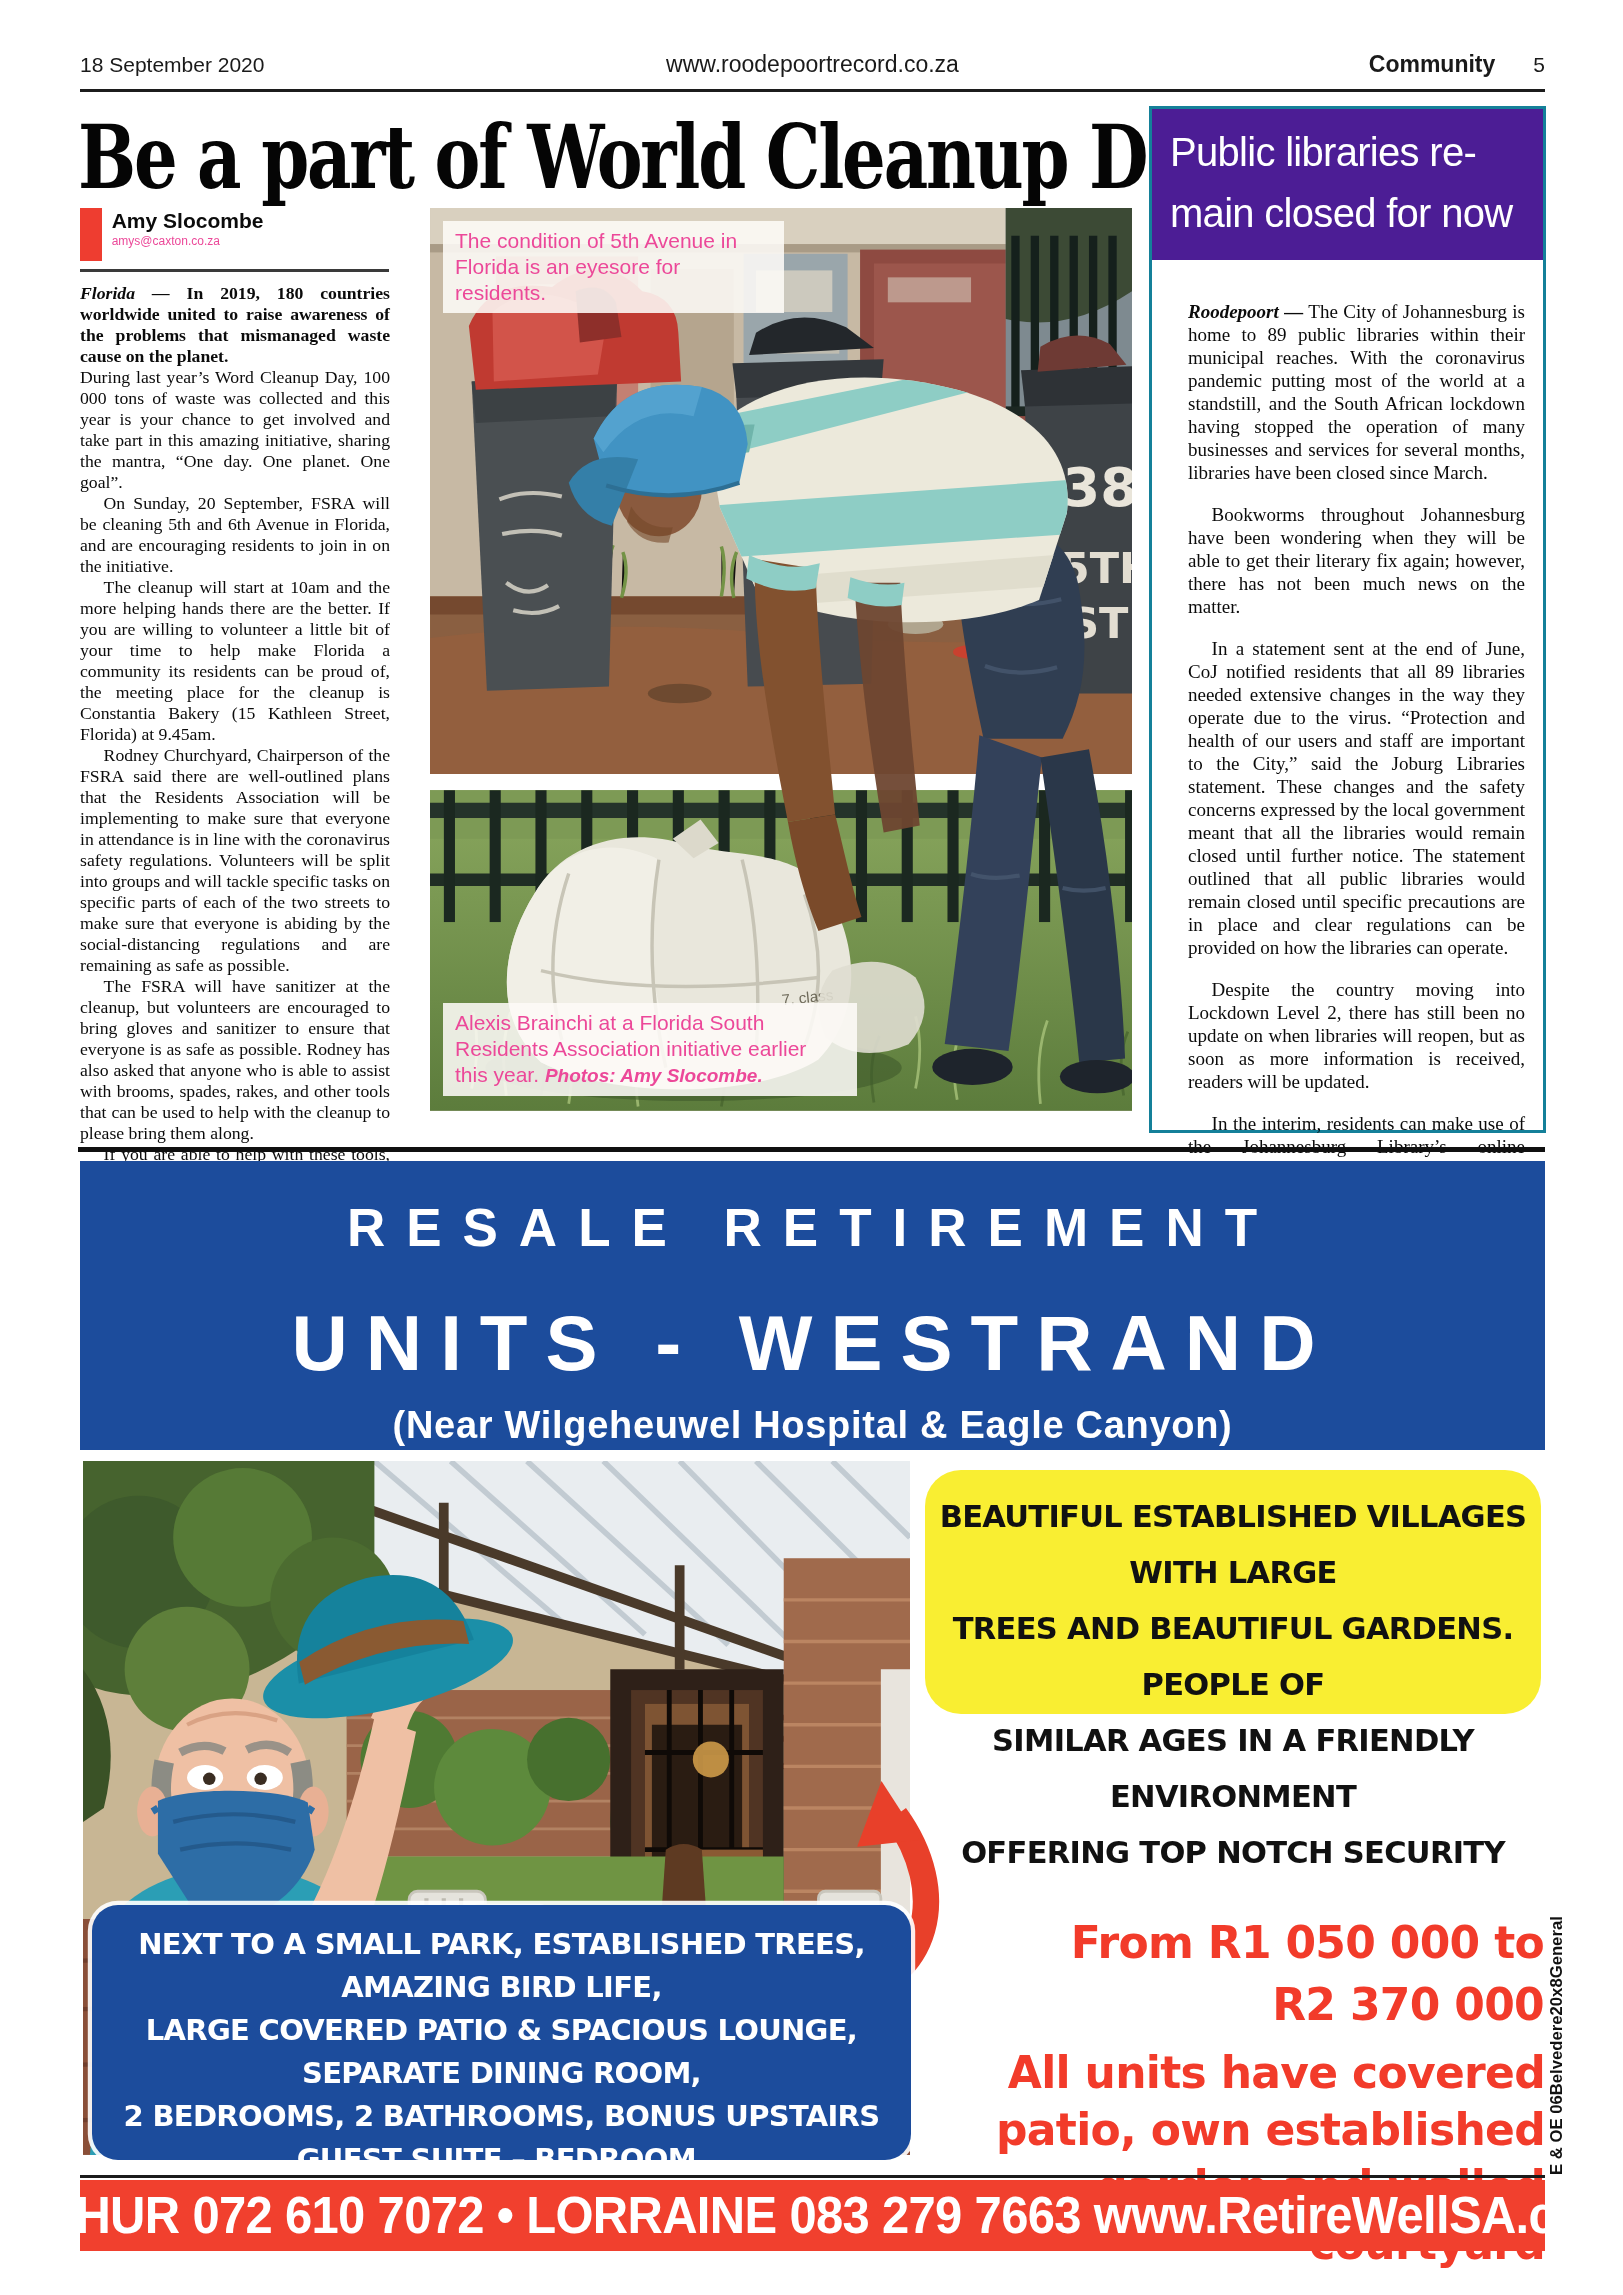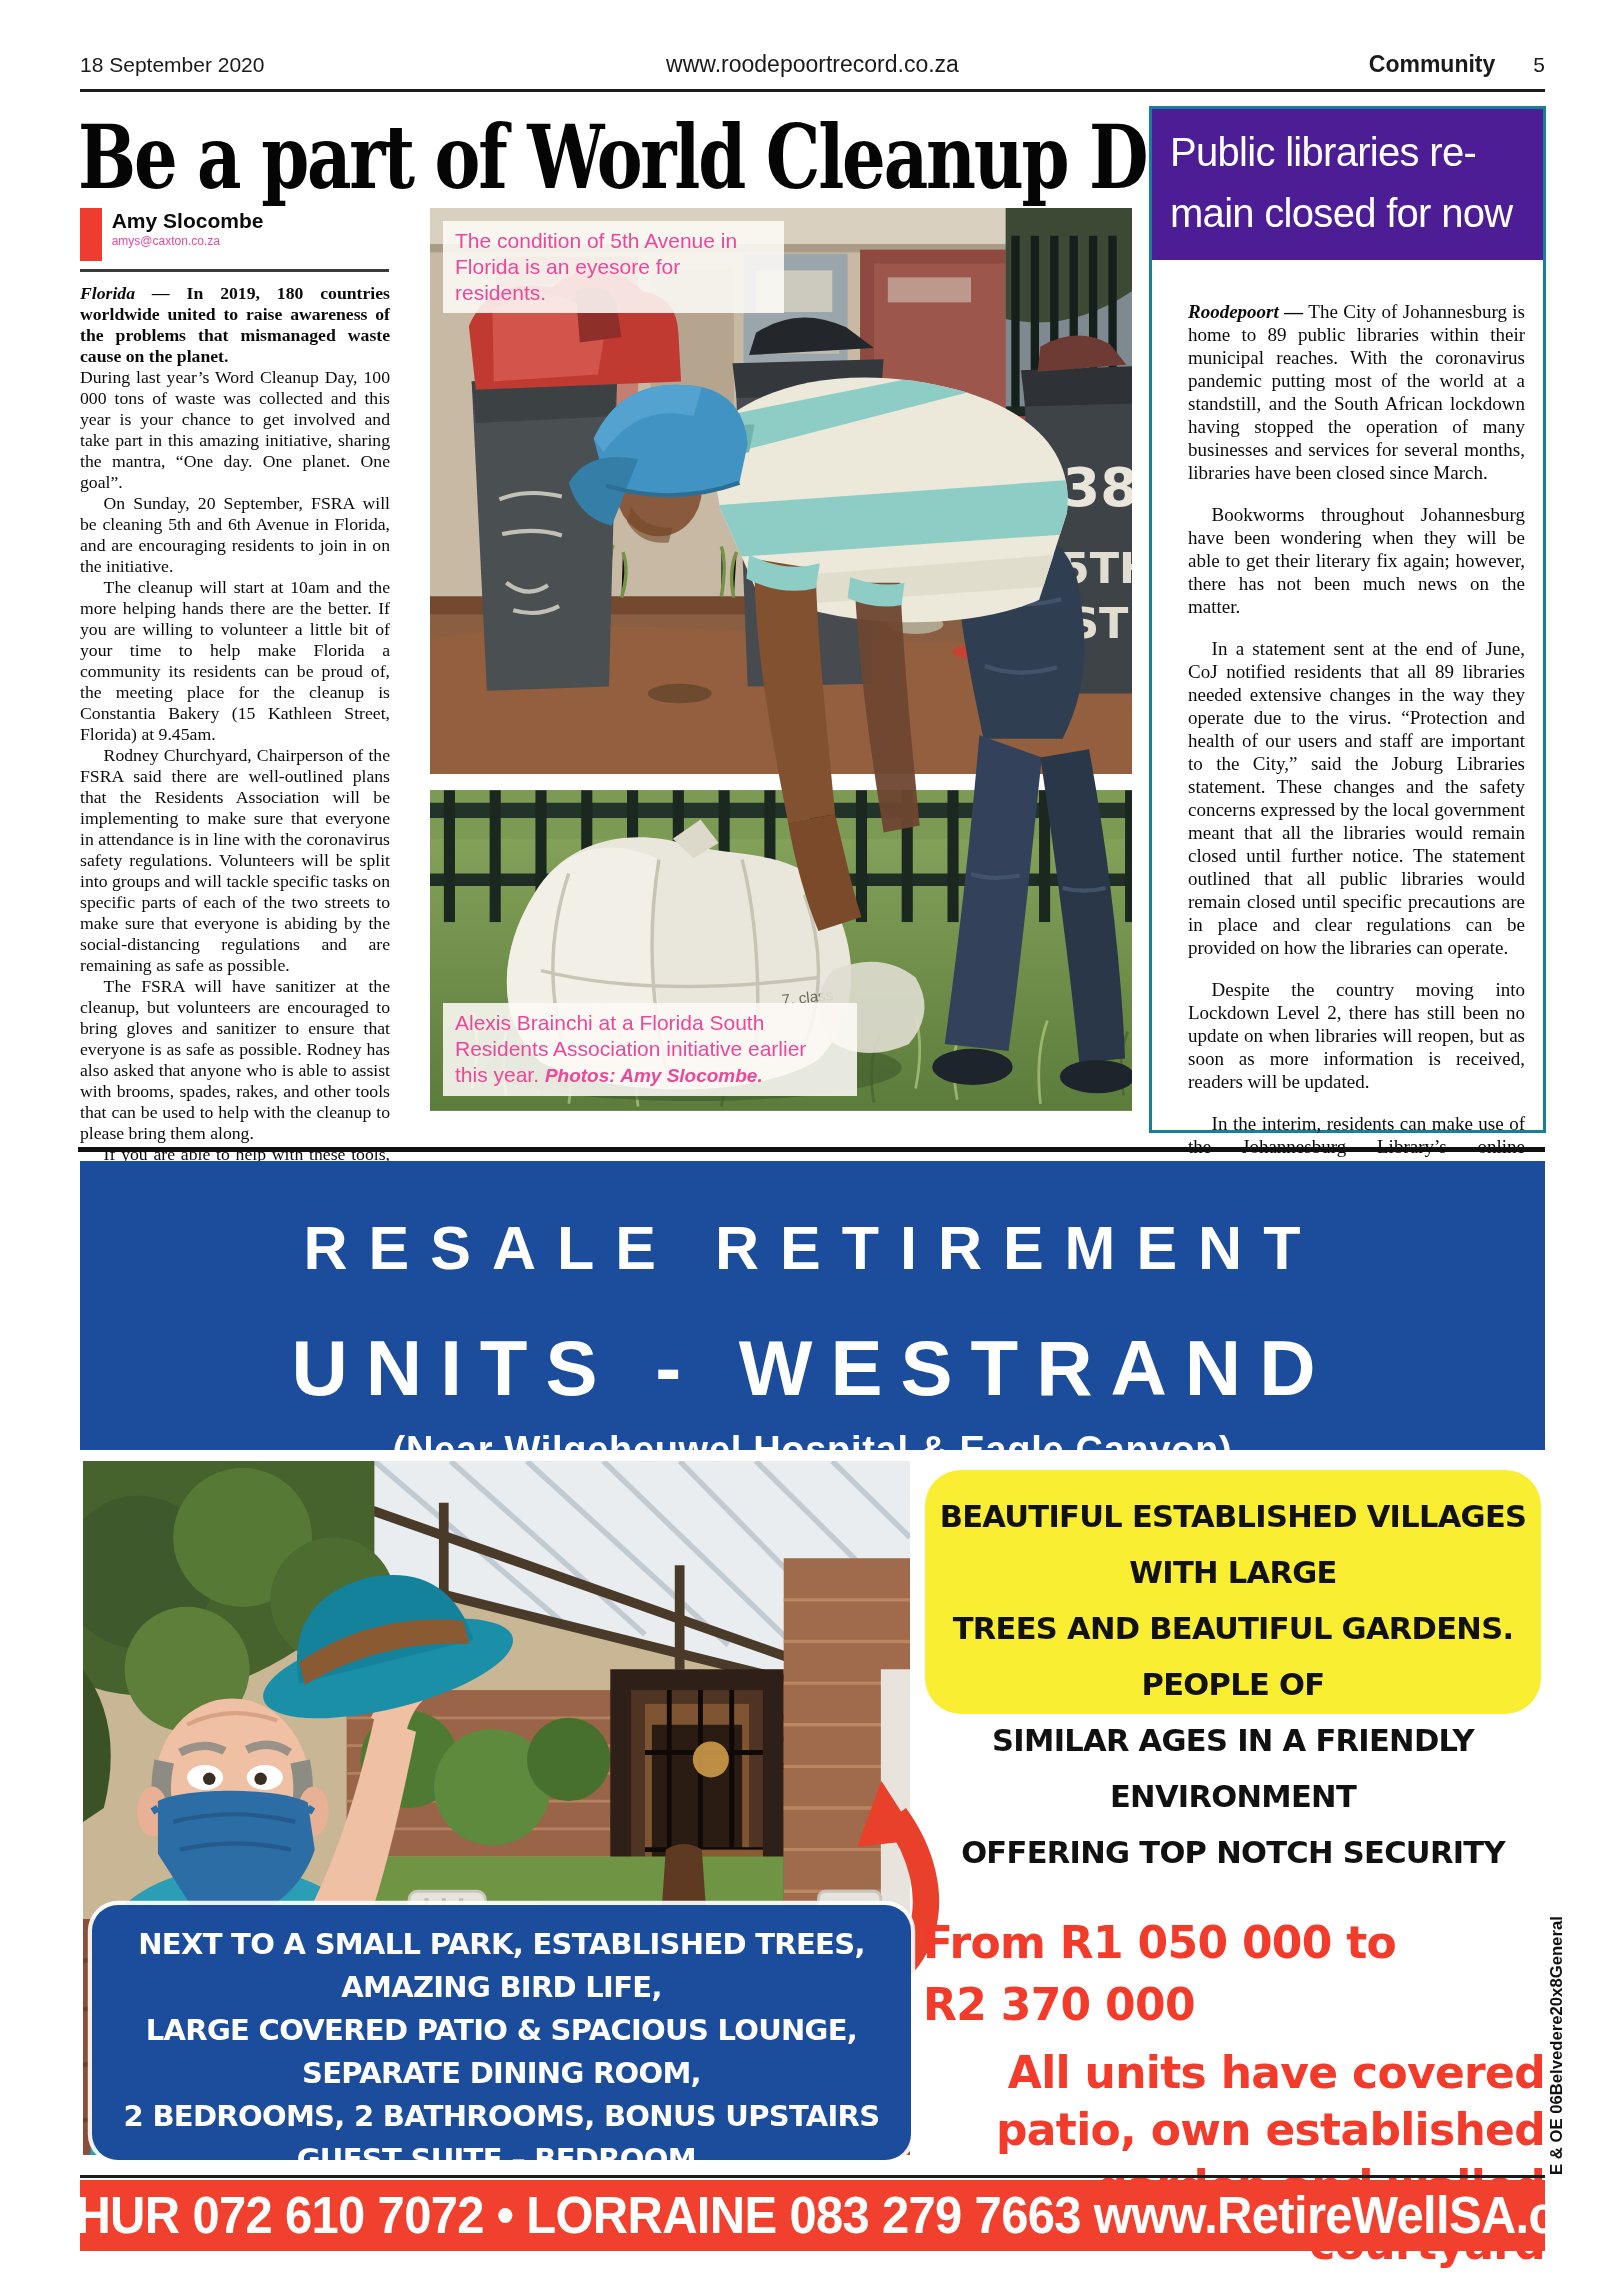--- a/index.html
+++ b/index.html
@@ -45,7 +45,7 @@
   .divider{top:1147px;left:78px;width:1467px;height:4.9px;background:#101010;}
   
   .banner{top:1161px;left:80px;width:1465px;height:289px;background:#1c4c9c;color:#fff;text-align:center;font-family:"Liberation Sans",sans-serif;}
-  .banner .l1{margin-top:52px;font-size:61px;font-weight:bold;letter-spacing:21px;}
+  .banner .l1{margin-top:36px;font-size:53px;font-weight:bold;letter-spacing:21px;}
   .banner .l2{margin-top:40px;font-size:78px;font-weight:bold;letter-spacing:18px;}
   .banner .sub{margin-top:15.3px;font-size:38px;font-weight:bold;letter-spacing:0.7px;}
   

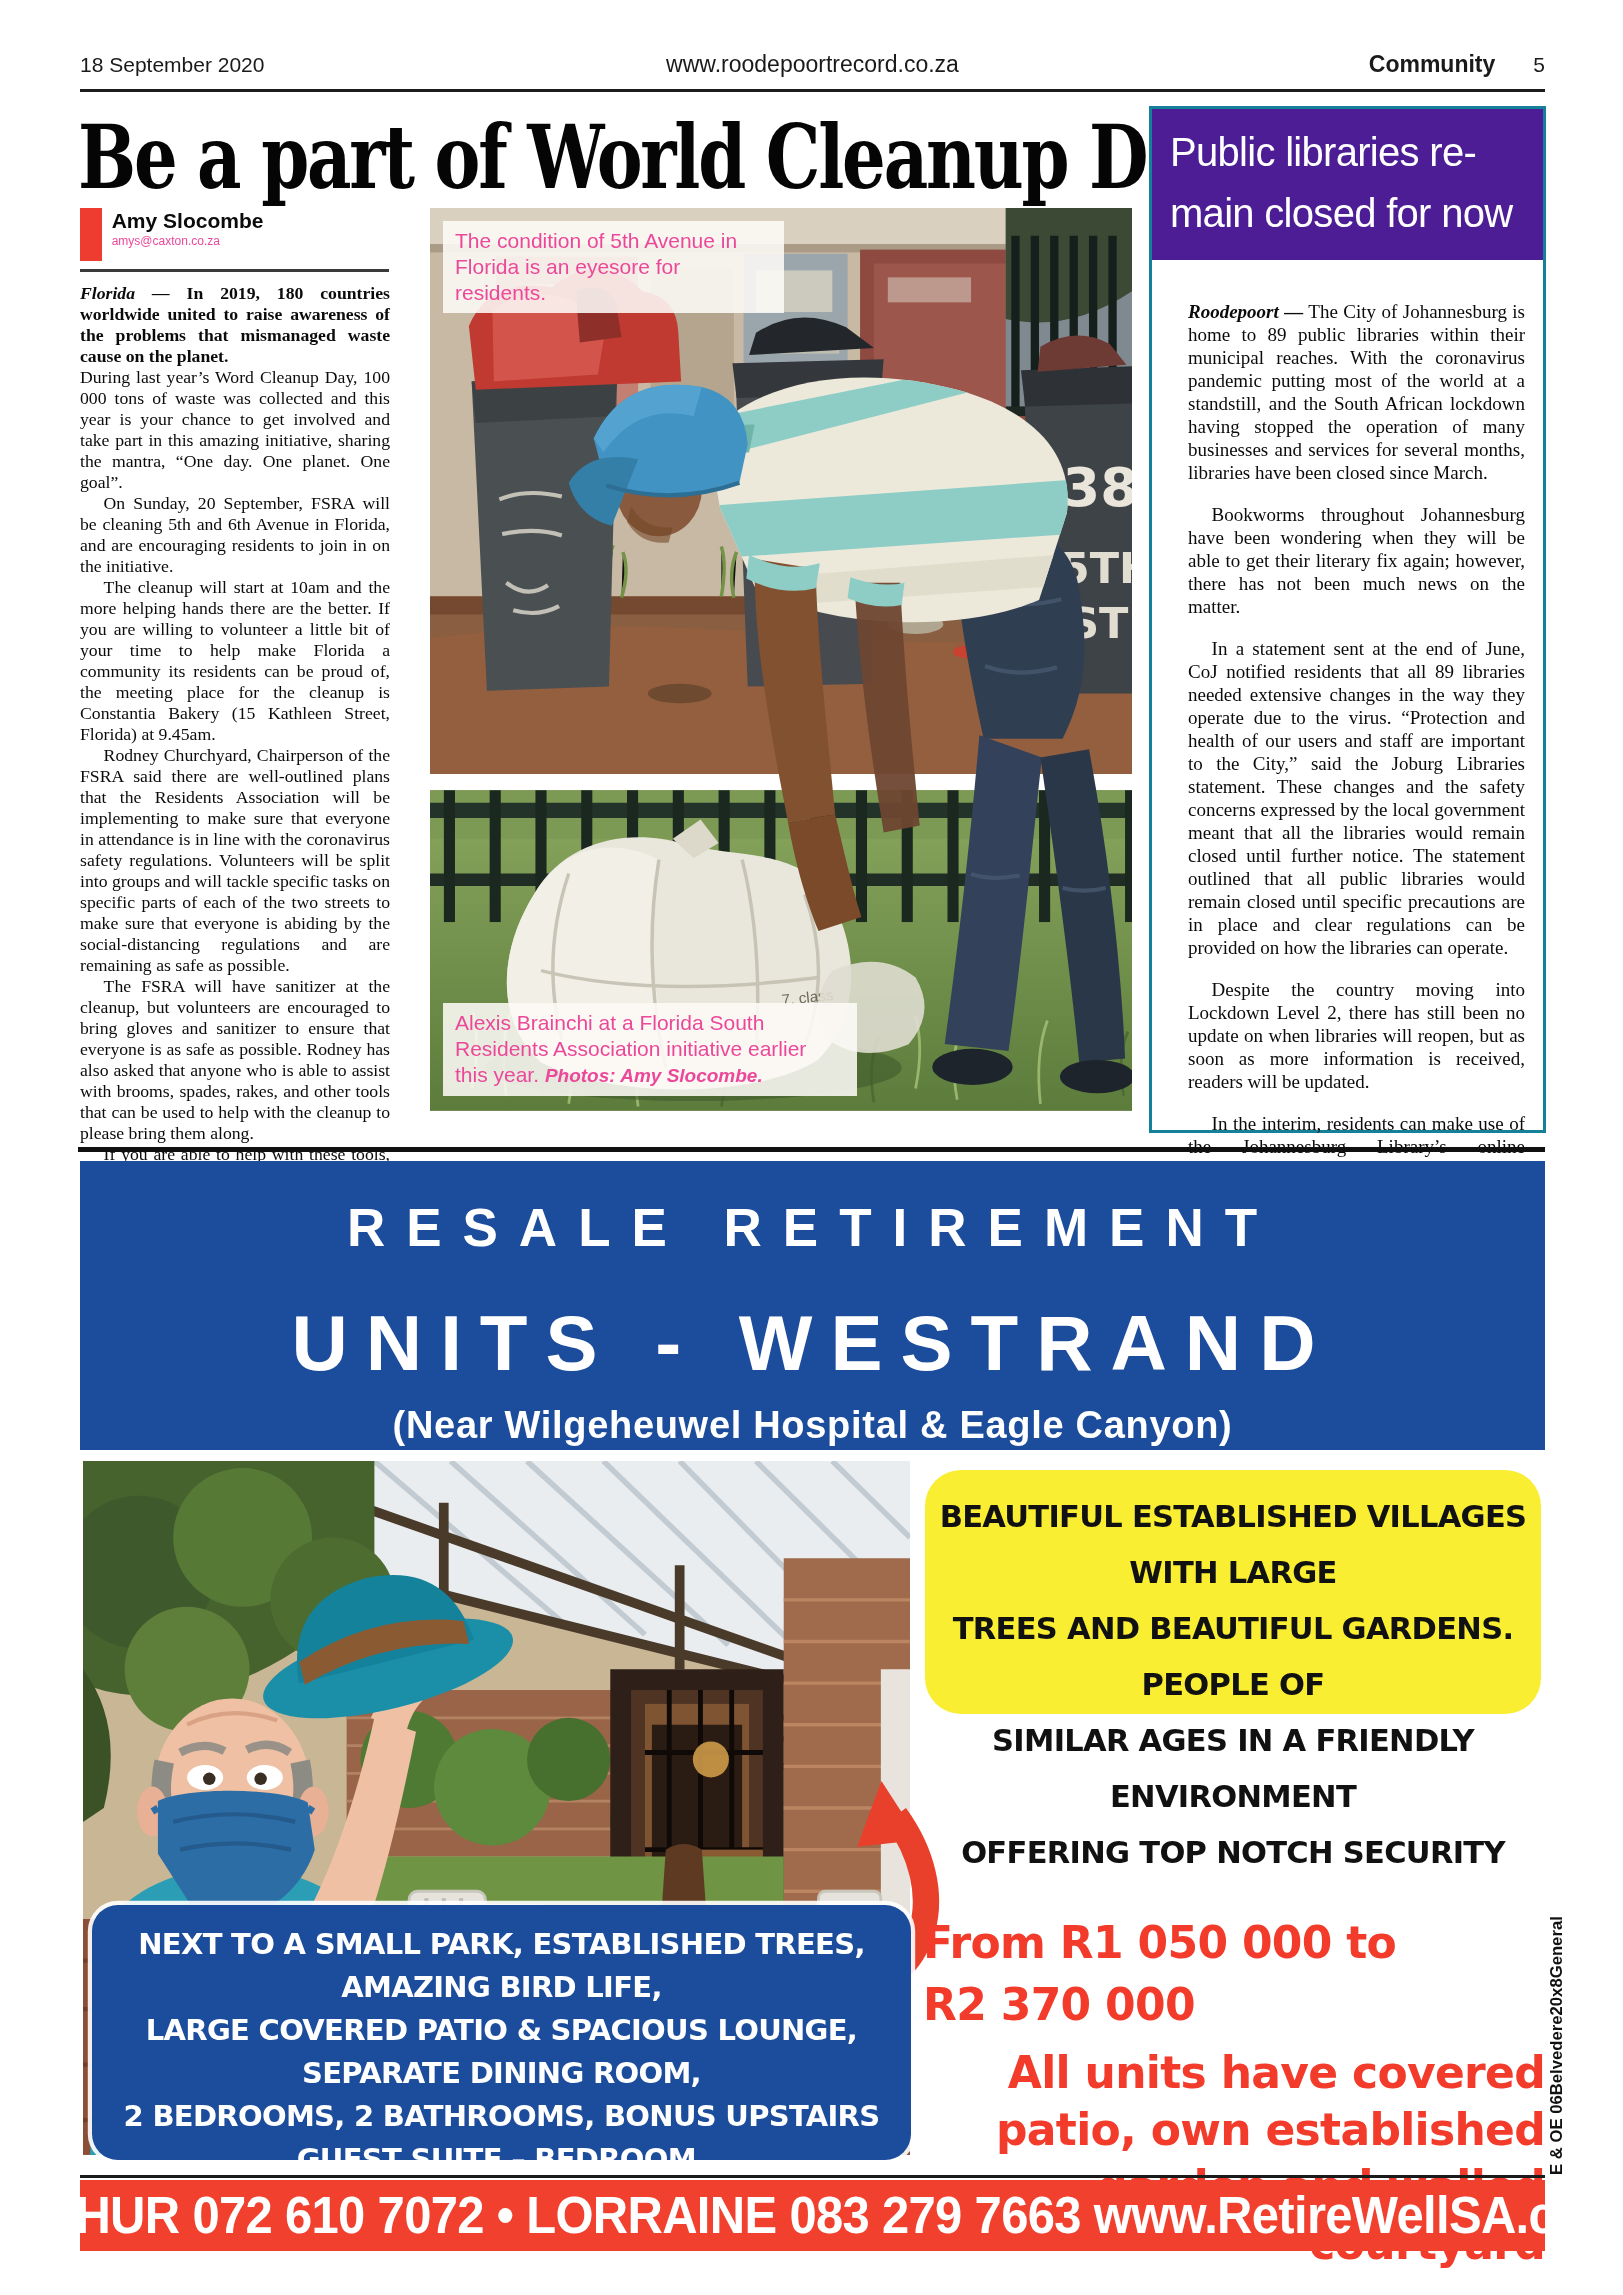--- a/index.html
+++ b/index.html
@@ -53,7 +53,7 @@
   .bluebox{top:1905px;left:92px;width:819px;height:255px;background:#1c4c9c;border-radius:26px;color:#fff;text-align:center;font-family:"DejaVu Sans",sans-serif;font-weight:bold;font-size:29px;line-height:43px;padding-top:18px;box-sizing:border-box;letter-spacing:-0.7px;box-shadow:0 0 0 4.2px rgba(255,255,255,0.9);}
   .yellowbox{top:1470px;left:925px;width:616px;height:244px;background:#f9ee32;border-radius:36px;color:#111;text-align:center;font-family:"DejaVu Sans",sans-serif;font-weight:bold;font-size:30.5px;line-height:56px;padding-top:19.4px;box-sizing:border-box;letter-spacing:-0.7px;}
   .units{top:1753px;left:895px;width:649px;text-align:right;font-family:"Liberation Sans",sans-serif;font-size:33px;line-height:49px;color:#141414;}
-  .price{top:1912px;left:923px;width:621px;text-align:left;color:#f23b2a;font-family:"DejaVu Sans",sans-serif;font-weight:bold;font-size:44px;line-height:62px;letter-spacing:-0.7px;}
+  .price{top:1912px;left:923px;width:621px;text-align:right;color:#f23b2a;font-family:"DejaVu Sans",sans-serif;font-weight:bold;font-size:44px;line-height:62px;letter-spacing:-0.7px;}
   .benefits{top:2044px;left:882px;width:663px;text-align:right;color:#f23b2a;font-family:"DejaVu Sans",sans-serif;font-weight:bold;font-size:44px;line-height:57px;letter-spacing:-0.7px;}
   .sidenote{top:1866px;left:1547px;height:309px;writing-mode:vertical-rl;transform:rotate(180deg);font-family:"Liberation Sans",sans-serif;font-weight:bold;font-size:16.7px;color:#111;white-space:nowrap;}
   .prebar-rule{top:2175px;left:80px;width:1465px;height:2.8px;background:#1b1b1b;}

